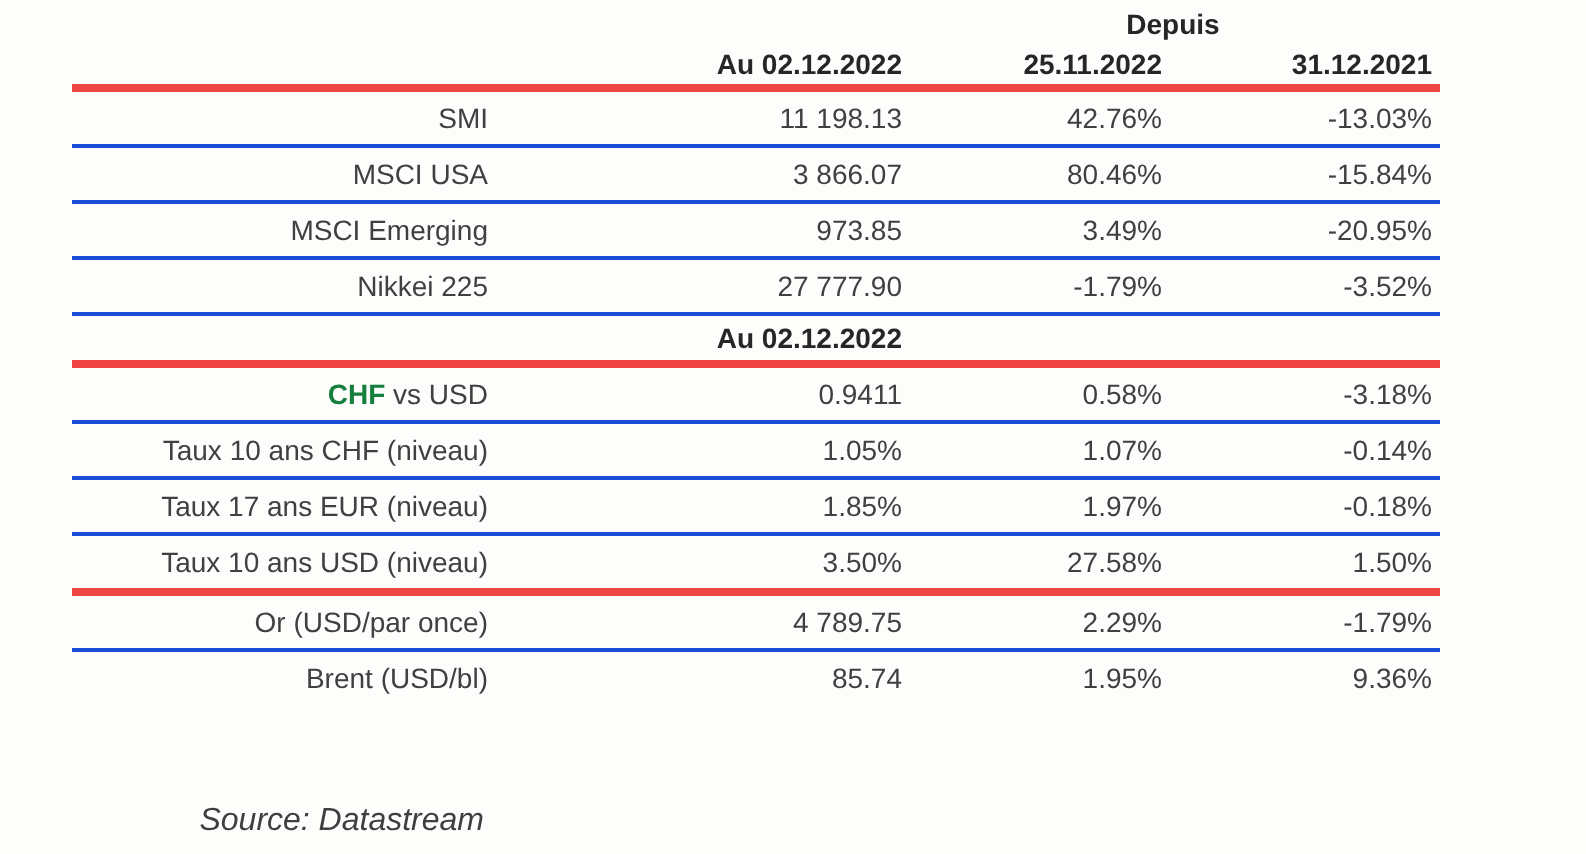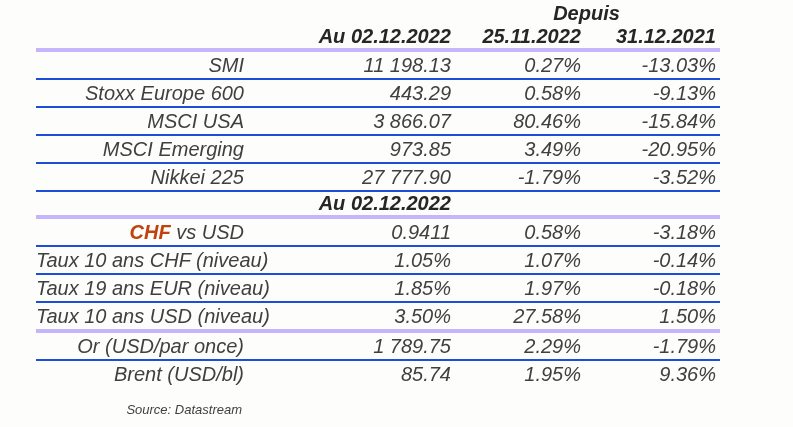--- a/index.html
+++ b/index.html
@@ -25,14 +25,13 @@
     table-layout: fixed;
   }
   table.mkt td {
-    font-size: 20px;
+    font-size: 14px;
     color: #404040;
     text-align: right;
     white-space: nowrap;
     padding: 0 2px 0 0;
     height: 26px;
     vertical-align: middle;
-    font-style: italic;
   }
   table.mkt td:last-child { padding-right: 4px; }
   tr.depuis-row td {

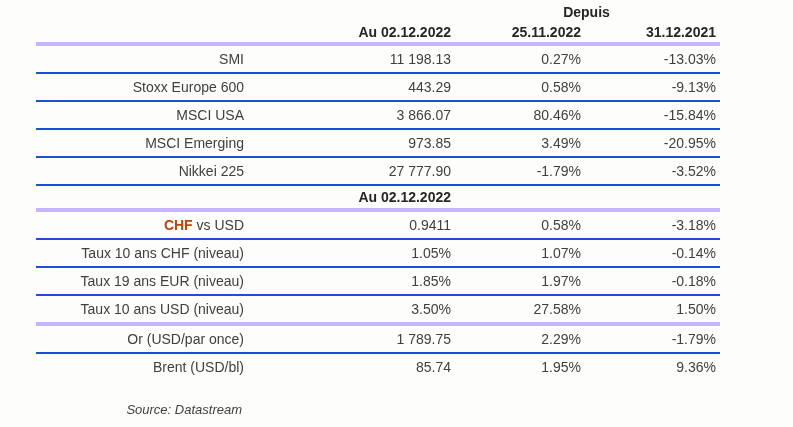--- a/index.html
+++ b/index.html
@@ -53,7 +53,7 @@
     font-weight: 700;
     color: #262626;
   }
-  tr.b-thick td { border-bottom: 4px solid #c4b5fd; }
+  tr.b-thick td { border-bottom: 4px solid #ef4444; }
   tr.b-thin td  { border-bottom: 2px solid #1d4ed8; }
   .strong {
     font-weight: 700;

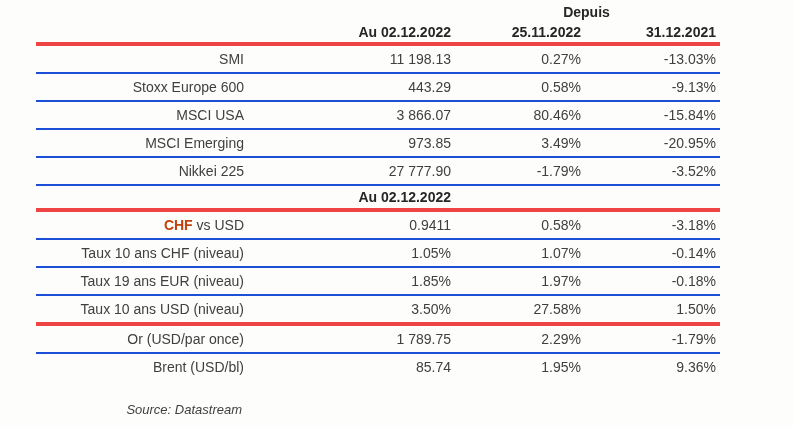--- a/index.html
+++ b/index.html
@@ -97,7 +97,7 @@
       <tr class="b-thin">
         <td><span>SMI</span></td>
         <td>11 198.13</td>
-        <td>0.27%</td>
+        <td>42.76%</td>
         <td>-13.03%</td>
       </tr>
       <tr class="b-thin">

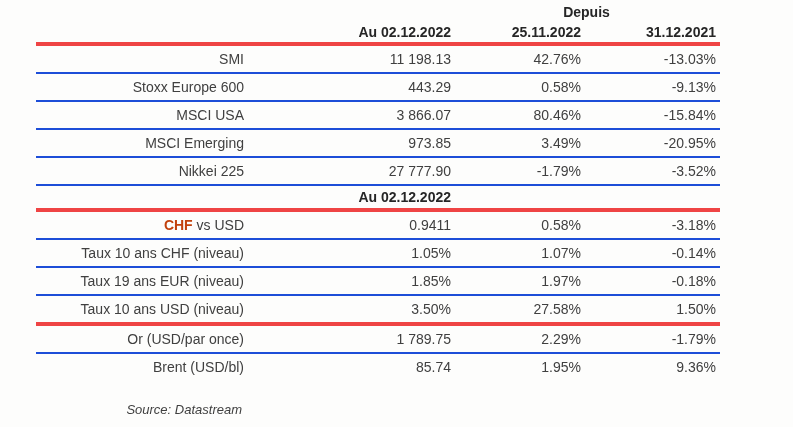--- a/index.html
+++ b/index.html
@@ -101,12 +101,6 @@
         <td>-13.03%</td>
       </tr>
       <tr class="b-thin">
-        <td><span>Stoxx Europe 600</span></td>
-        <td>443.29</td>
-        <td>0.58%</td>
-        <td>-9.13%</td>
-      </tr>
-      <tr class="b-thin">
         <td><span>MSCI USA</span></td>
         <td>3 866.07</td>
         <td>80.46%</td>

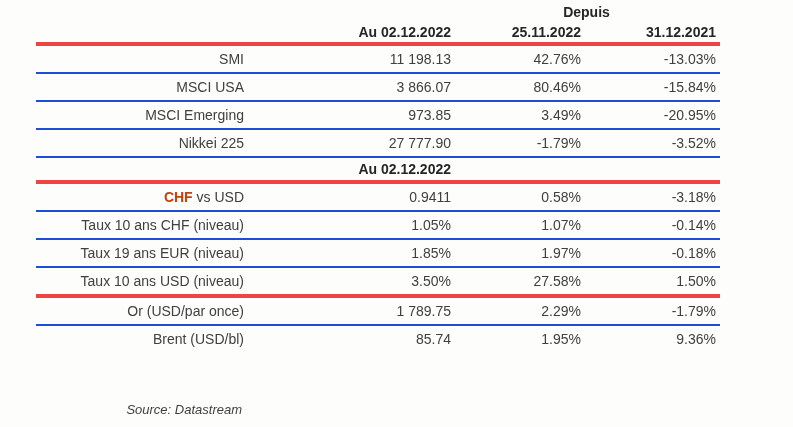--- a/index.html
+++ b/index.html
@@ -57,7 +57,7 @@
   tr.b-thin td  { border-bottom: 2px solid #1d4ed8; }
   .strong {
     font-weight: 700;
-    color: #c2410c;
+    color: #15803d;
   }
   .source-note {
     position: absolute;

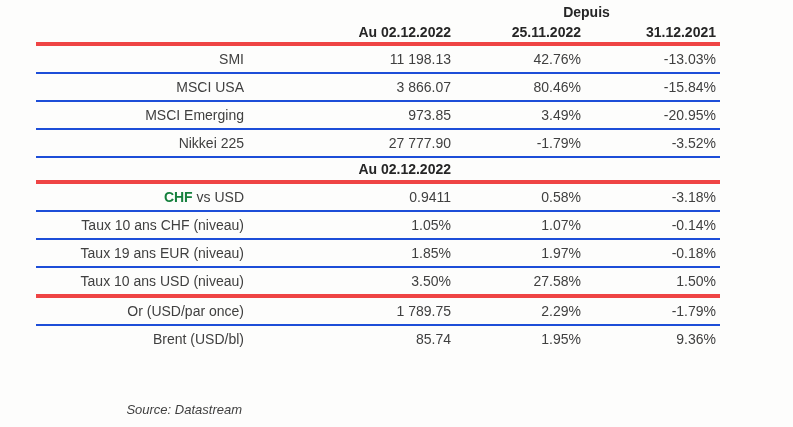--- a/index.html
+++ b/index.html
@@ -140,7 +140,7 @@
         <td>-0.14%</td>
       </tr>
       <tr class="b-thin">
-        <td><span>Taux 19 ans EUR (niveau)</span></td>
+        <td><span>Taux 17 ans EUR (niveau)</span></td>
         <td>1.85%</td>
         <td>1.97%</td>
         <td>-0.18%</td>

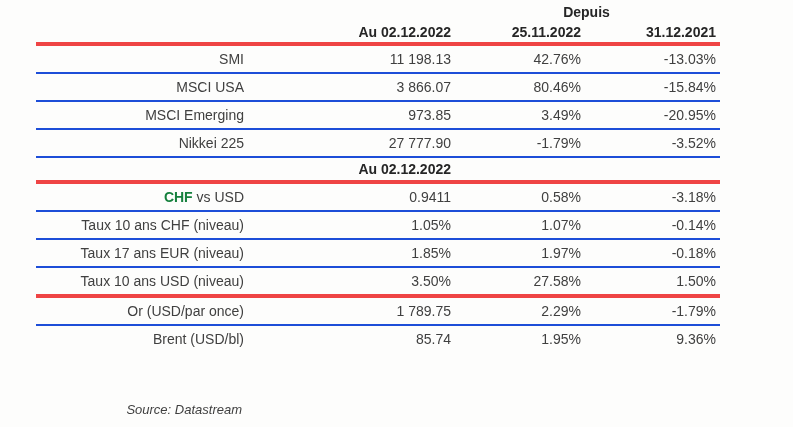--- a/index.html
+++ b/index.html
@@ -154,7 +154,7 @@
 
       <tr class="b-thin">
         <td><span>Or (USD/par once)</span></td>
-        <td>1 789.75</td>
+        <td>4 789.75</td>
         <td>2.29%</td>
         <td>-1.79%</td>
       </tr>

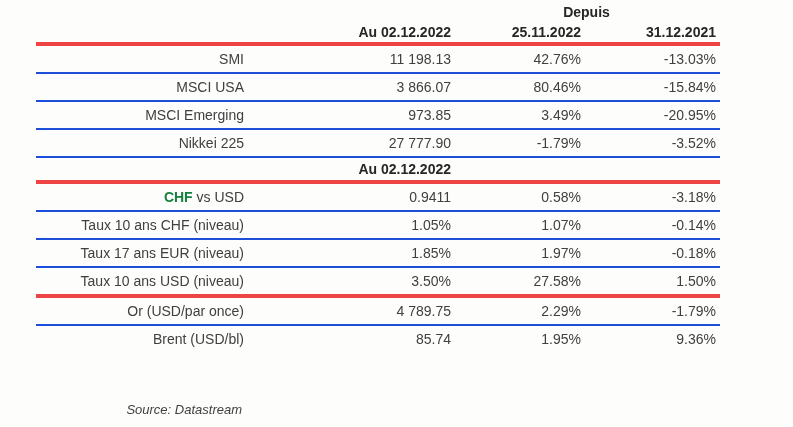--- a/index.html
+++ b/index.html
@@ -66,7 +66,7 @@
     width: 206px;
     text-align: right;
     font-style: italic;
-    font-size: 13px;
+    font-size: 16px;
     color: #3f3f3f;
   }
 </style>

